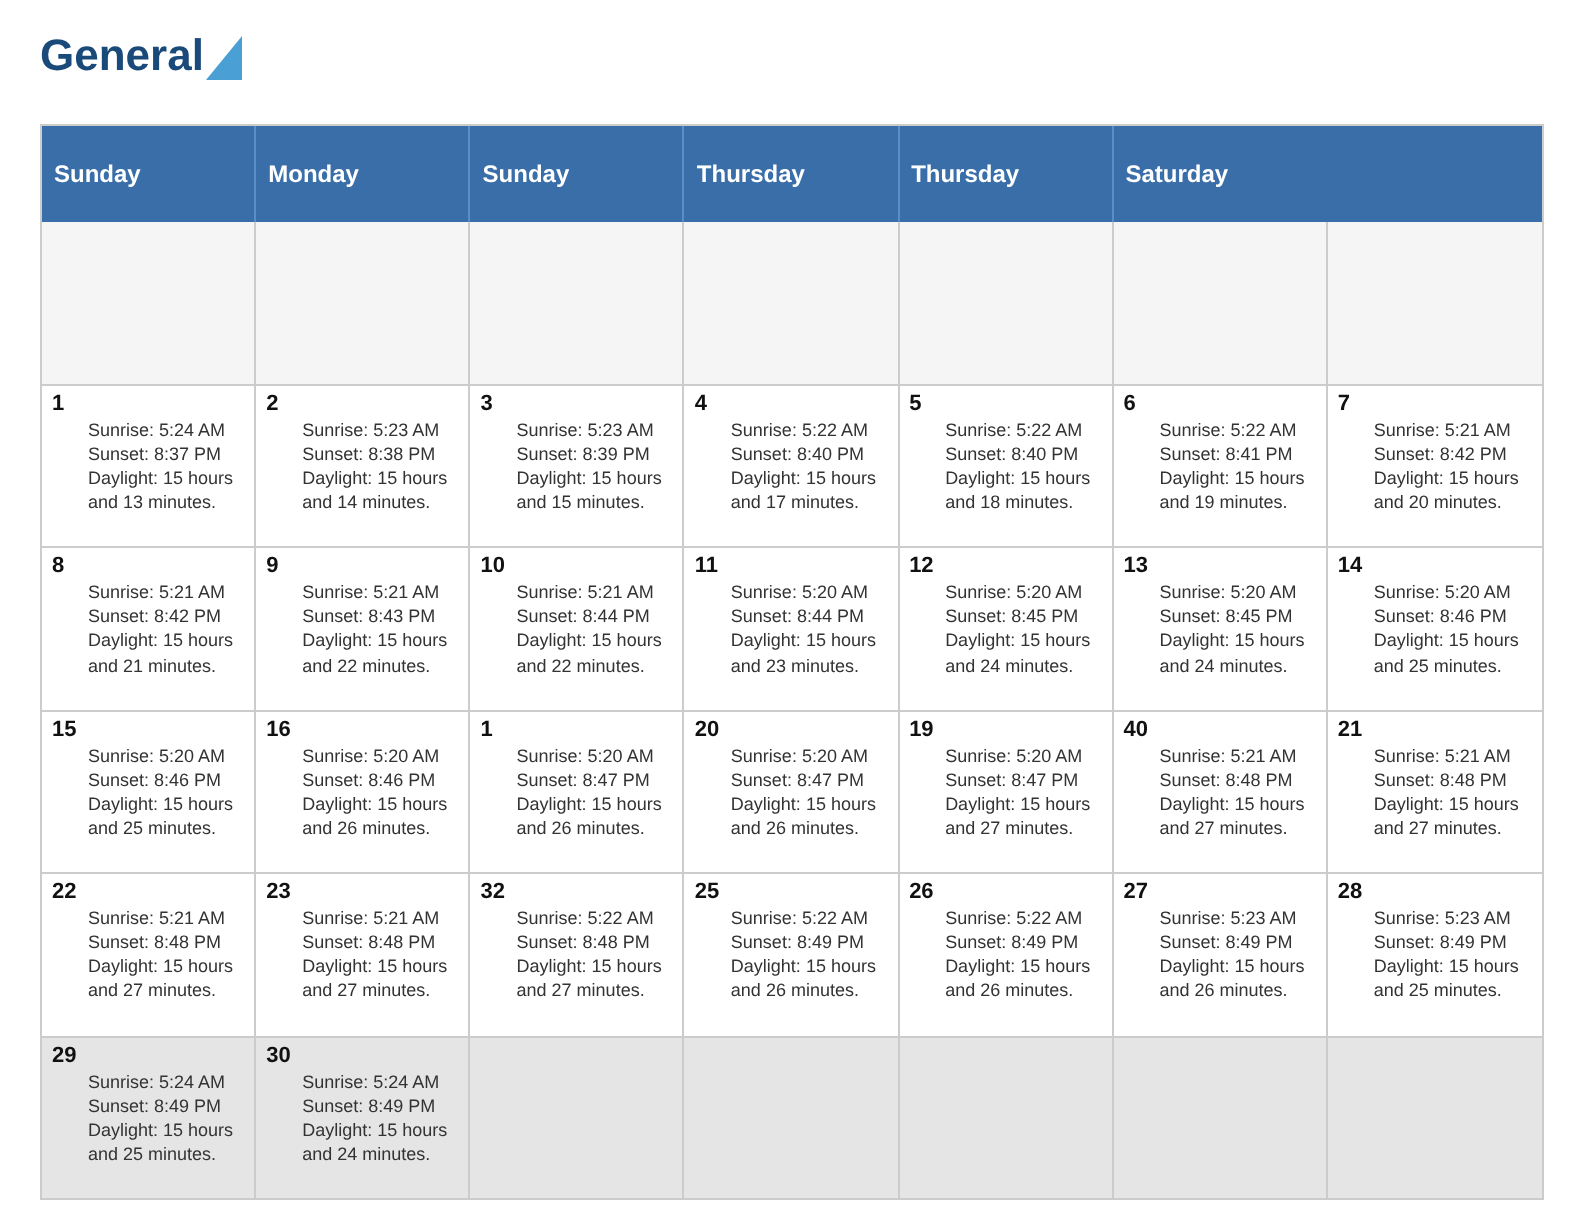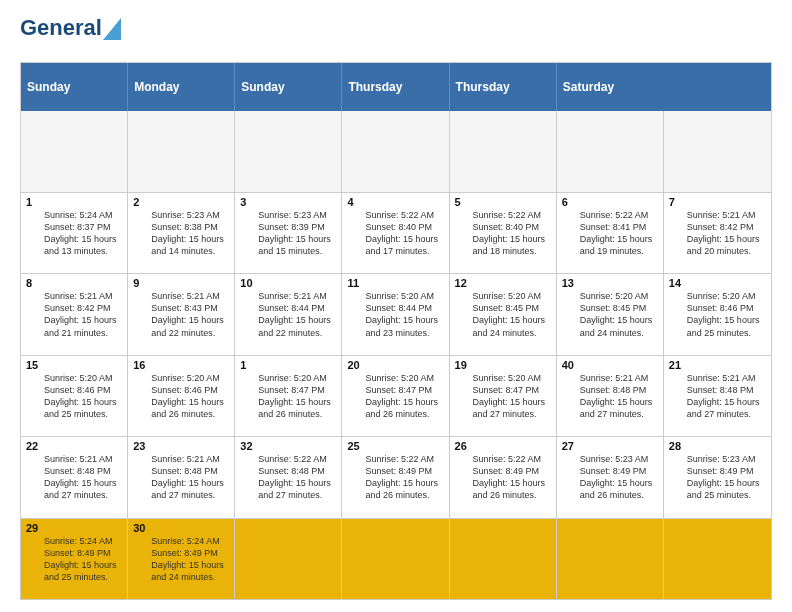--- a/index.html
+++ b/index.html
@@ -96,7 +96,7 @@
       margin-left: 18px;
     }
     .last-row .cal-cell {
-      background: #eab308;
+      background: #e5e5e5;
     }
   </style>
 </head>

